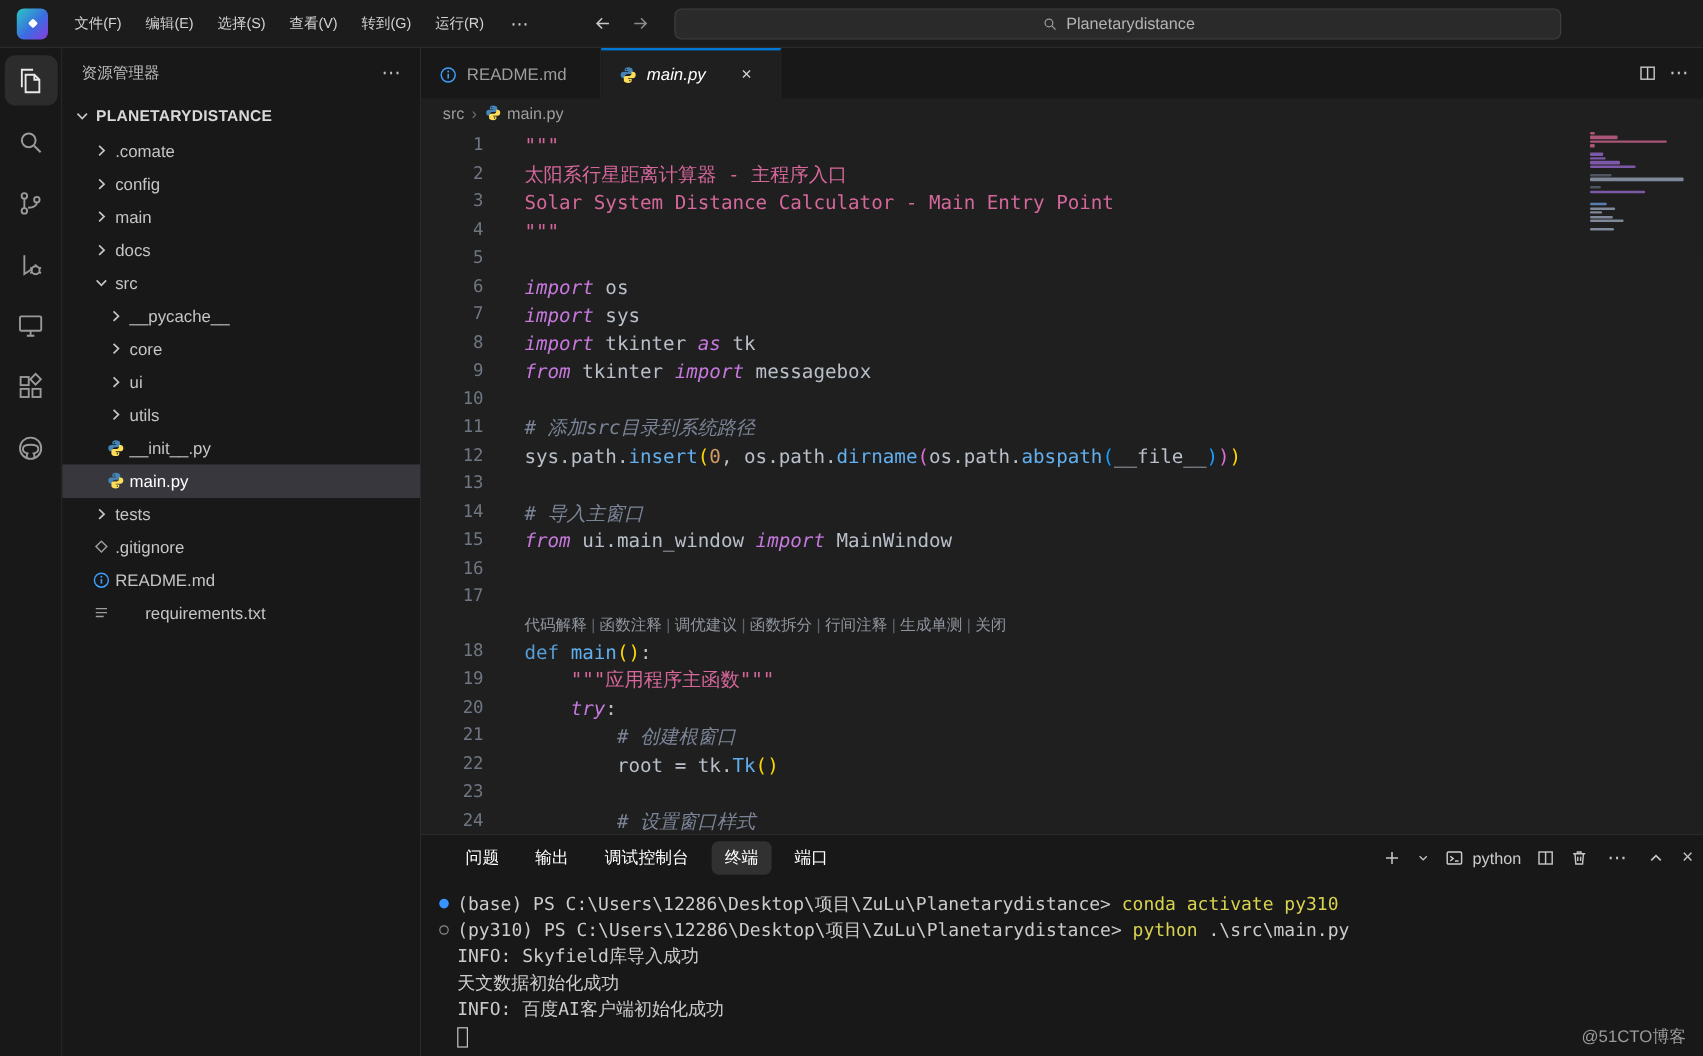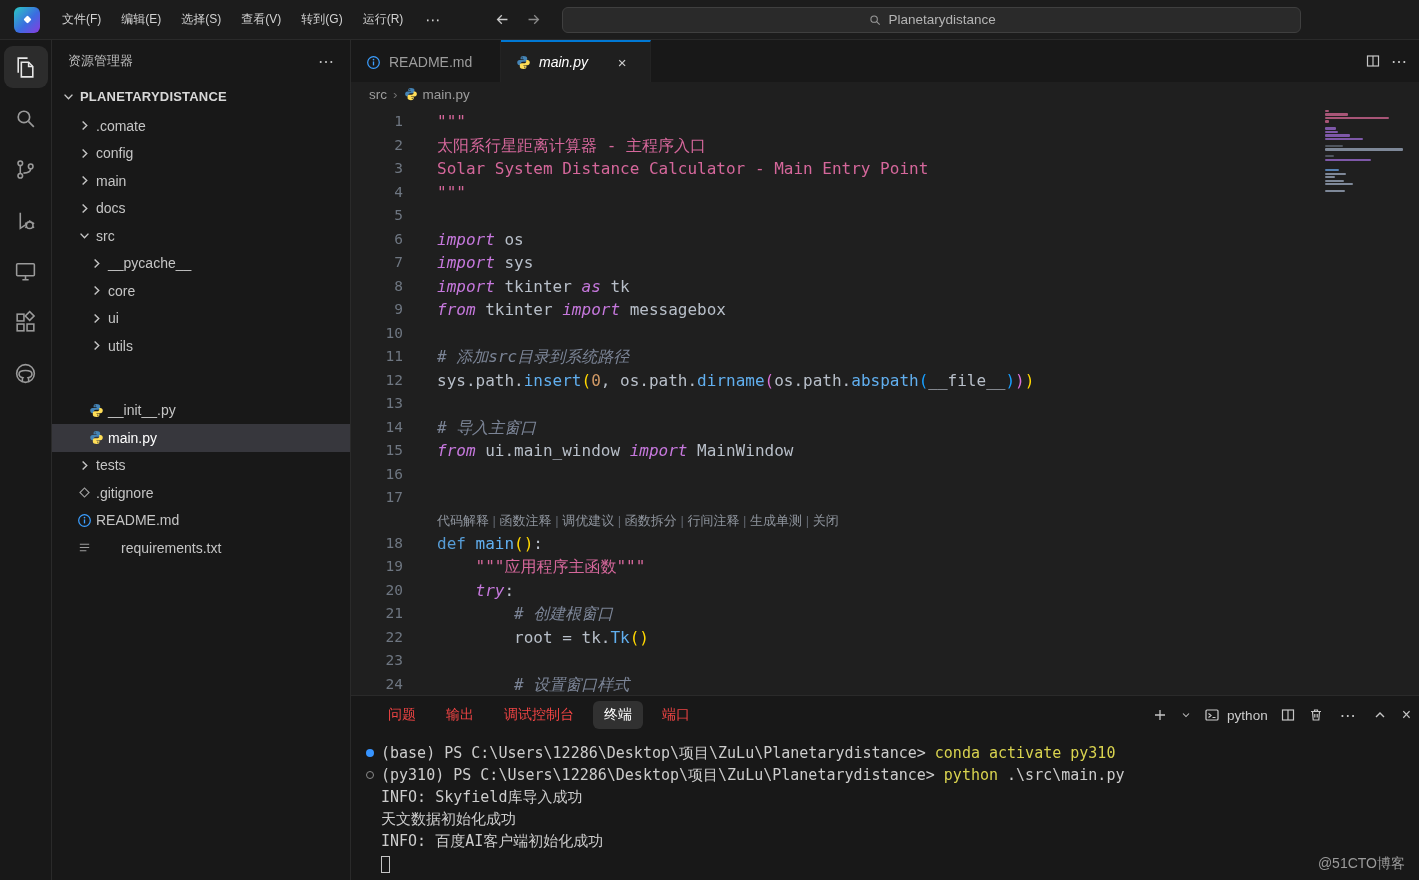--- a/index.html
+++ b/index.html
@@ -295,7 +295,7 @@
           </span>
           <span class="tree-label">utils</span>
         </div>
-        <div class="tree-row" style="padding-left: 34px; margin-top: 37px;">
+        <div class="tree-row" style="padding-left: 34px;">
           <span class="slot">
             <svg viewBox="0 0 16 16">
               <path fill="#4584b6" d="M8 1c-2.1 0-3.1.9-3.1 2.1v1.4h3.2v.7H3.9C2.3 5.2 1.3 6.3 1.3 8s1 2.8 2.6 2.8h1.2V9.2c0-1.1 1-2 2.2-2h2.8c1 0 1.8-.8 1.8-1.8V3.1C11.9 1.9 10.2 1 8 1zM6.6 2.4a.65.65 0 110 1.3.65.65 0 010-1.3z"></path>

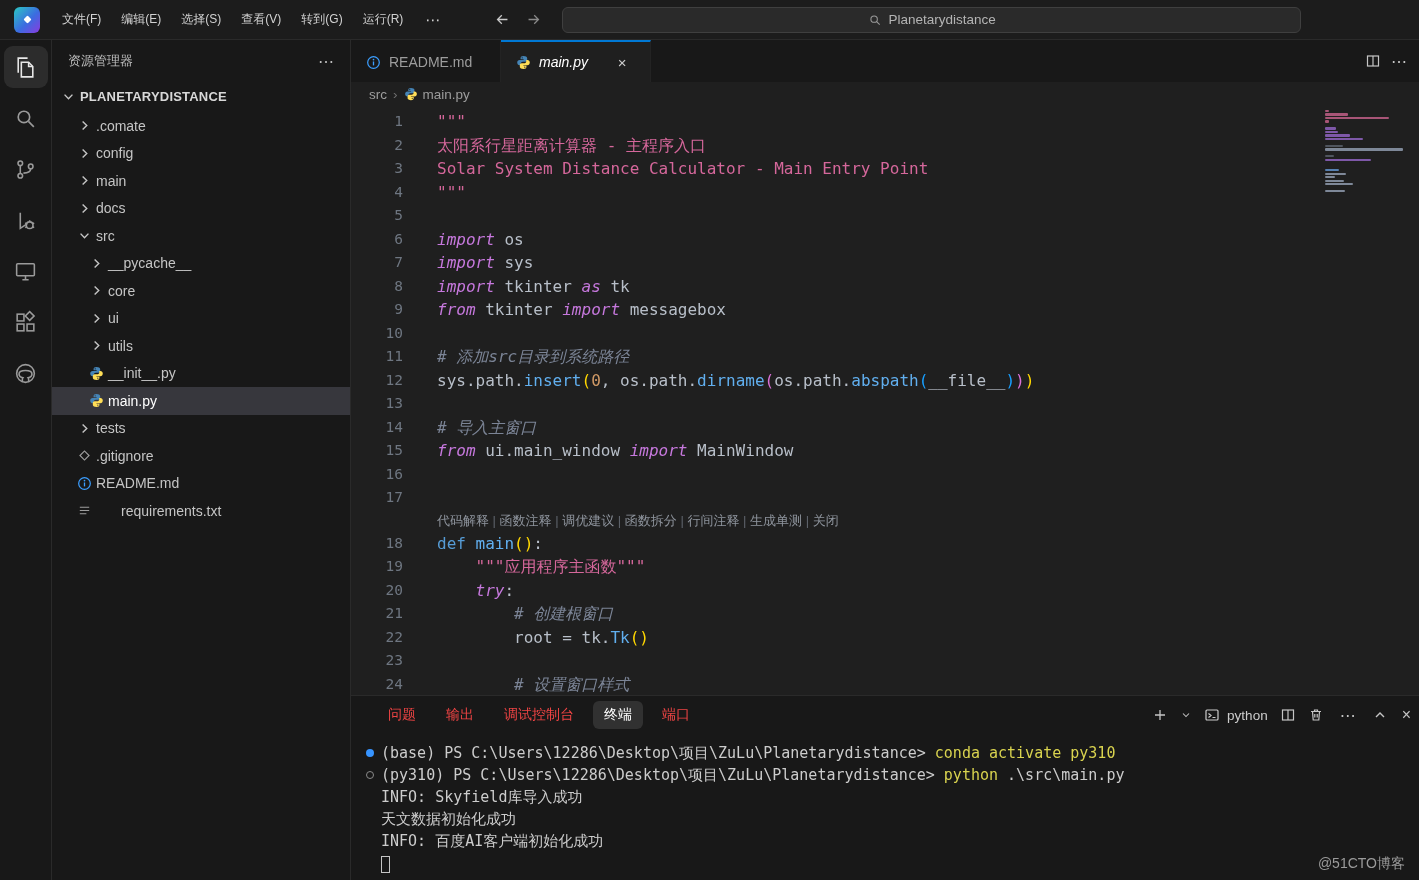--- a/index.html
+++ b/index.html
@@ -93,7 +93,7 @@
   
   .panel{height:185px;border-top:1px solid #2a2a2a;background:#181818;display:flex;flex-direction:column}
   .panel-tabs-row{height:38px;display:flex;align-items:center;padding-left:26px}
-  .panel-tab{font-size:14px;color:#ef4444;padding:5px 11px;border-radius:6px;margin-right:8px;cursor:pointer}
+  .panel-tab{font-size:14px;color:#ffffff;padding:5px 11px;border-radius:6px;margin-right:8px;cursor:pointer}
   .panel-tab.active{background:#313131;color:#fff}
   .panel-toolbar{margin-left:auto;display:flex;align-items:center;gap:12px;padding-right:6px;color:#c5c5c5}
   .panel-toolbar svg{width:16px;height:16px;display:block}

